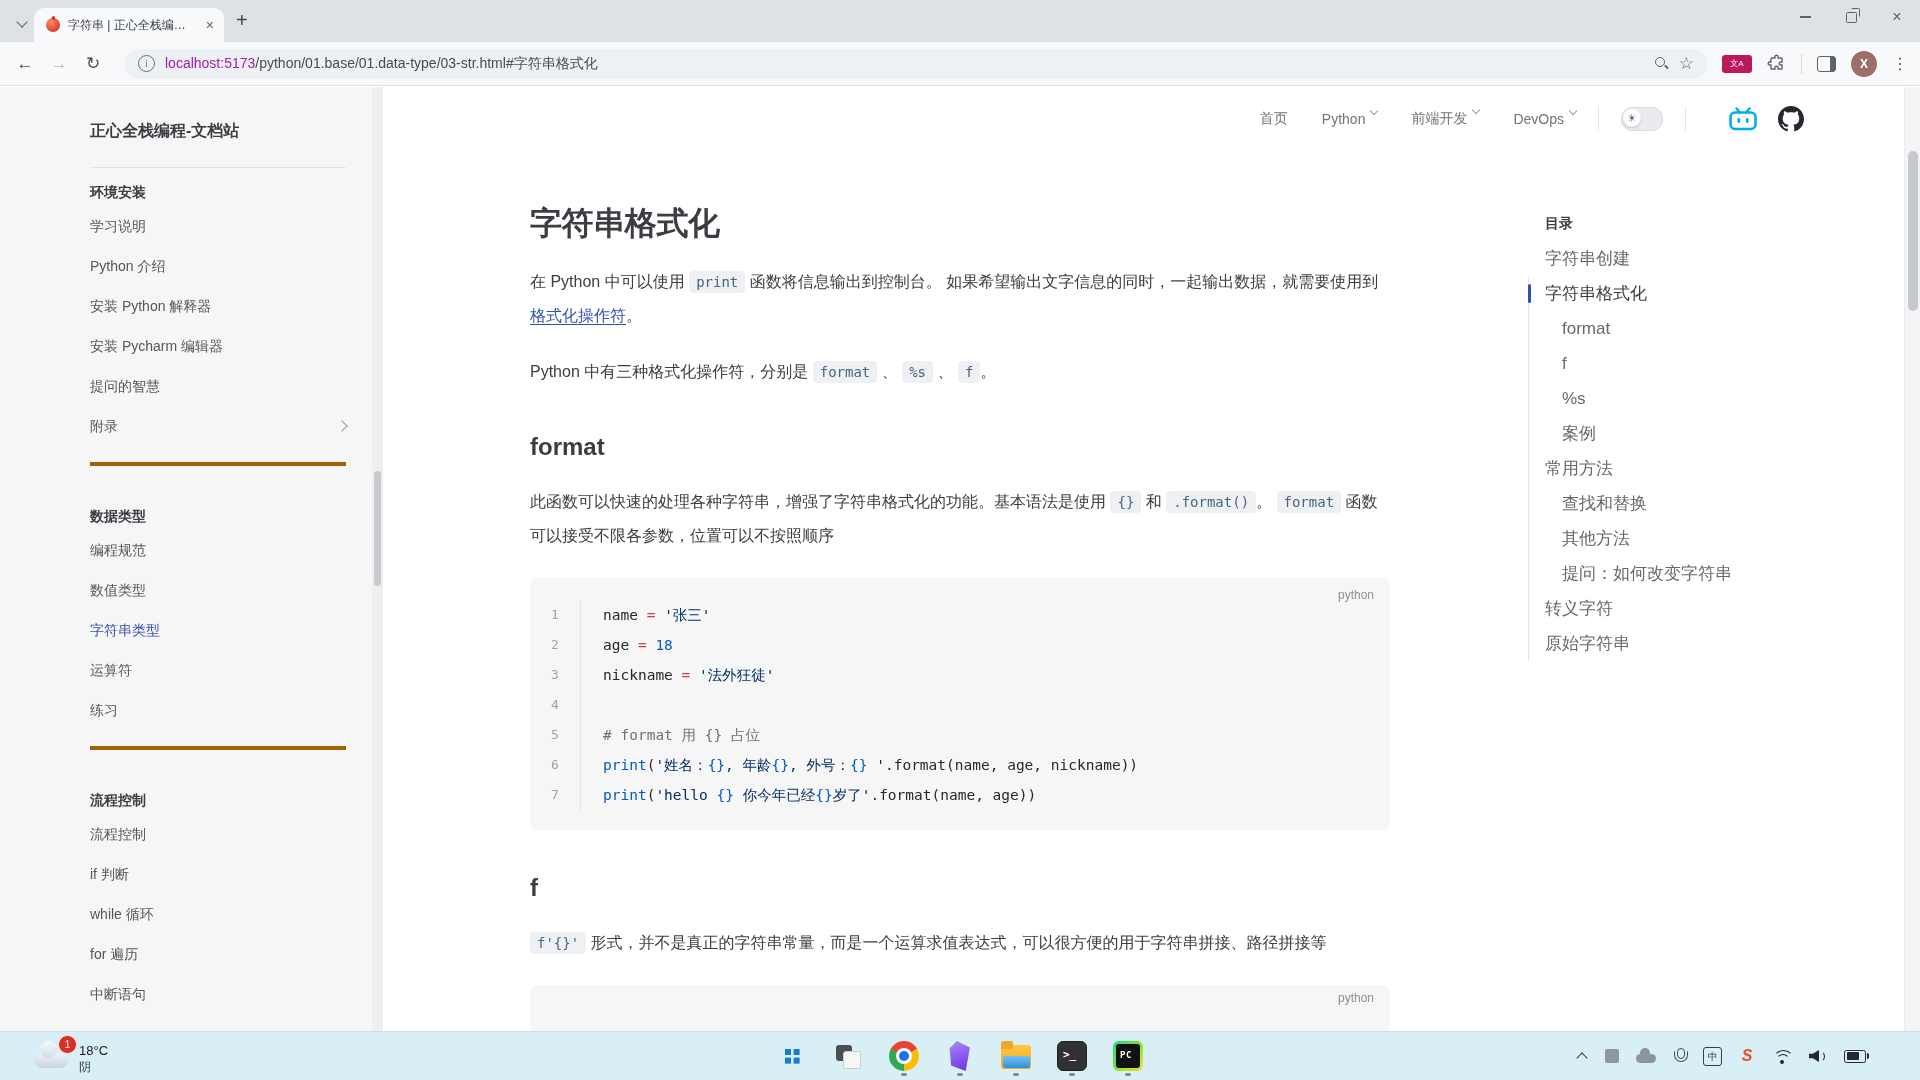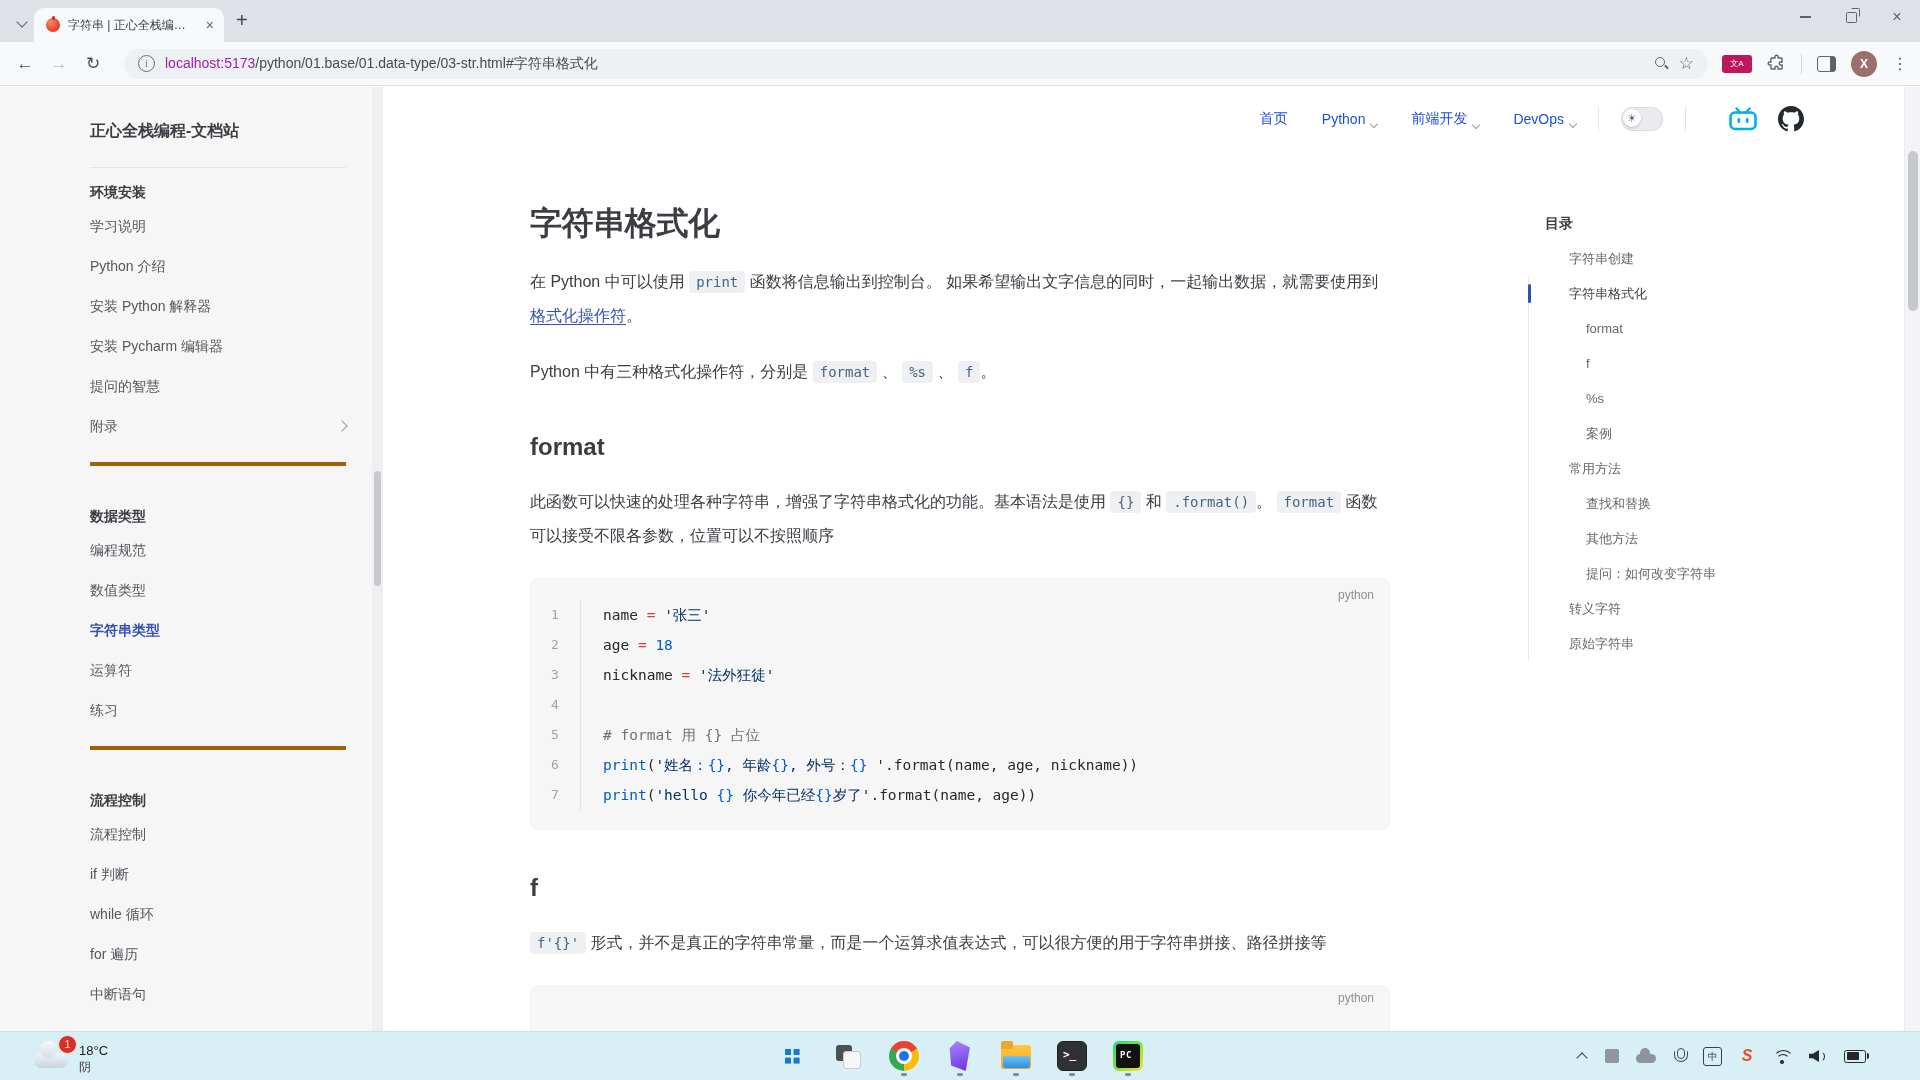--- a/index.html
+++ b/index.html
@@ -60,7 +60,7 @@
   
   .vp-nav{position:absolute;left:383px;top:0;right:15px;height:64px;background:#fff;display:flex;align-items:center;justify-content:flex-end;padding-right:101px;}
   .nav-items{display:flex;align-items:center;gap:34px;}
-  .nav-item{display:flex;align-items:flex-end;gap:6px;font-size:14px;font-weight:500;color:#1d4ed8;cursor:pointer;}
+  .nav-item{display:flex;align-items:flex-start;gap:6px;font-size:14px;font-weight:500;color:#737373;cursor:pointer;}
   .nav-item .chev{width:5px;height:5px;border-color:#9a9aa0;margin-top:-3px;}
   .nav-divider{width:1px;height:24px;background:#e4e4e7;margin:0 22px;}
   .theme-switch{width:40px;height:22px;border-radius:11px;background:#ebebef;border:1px solid #dcdce0;position:relative;cursor:pointer;}

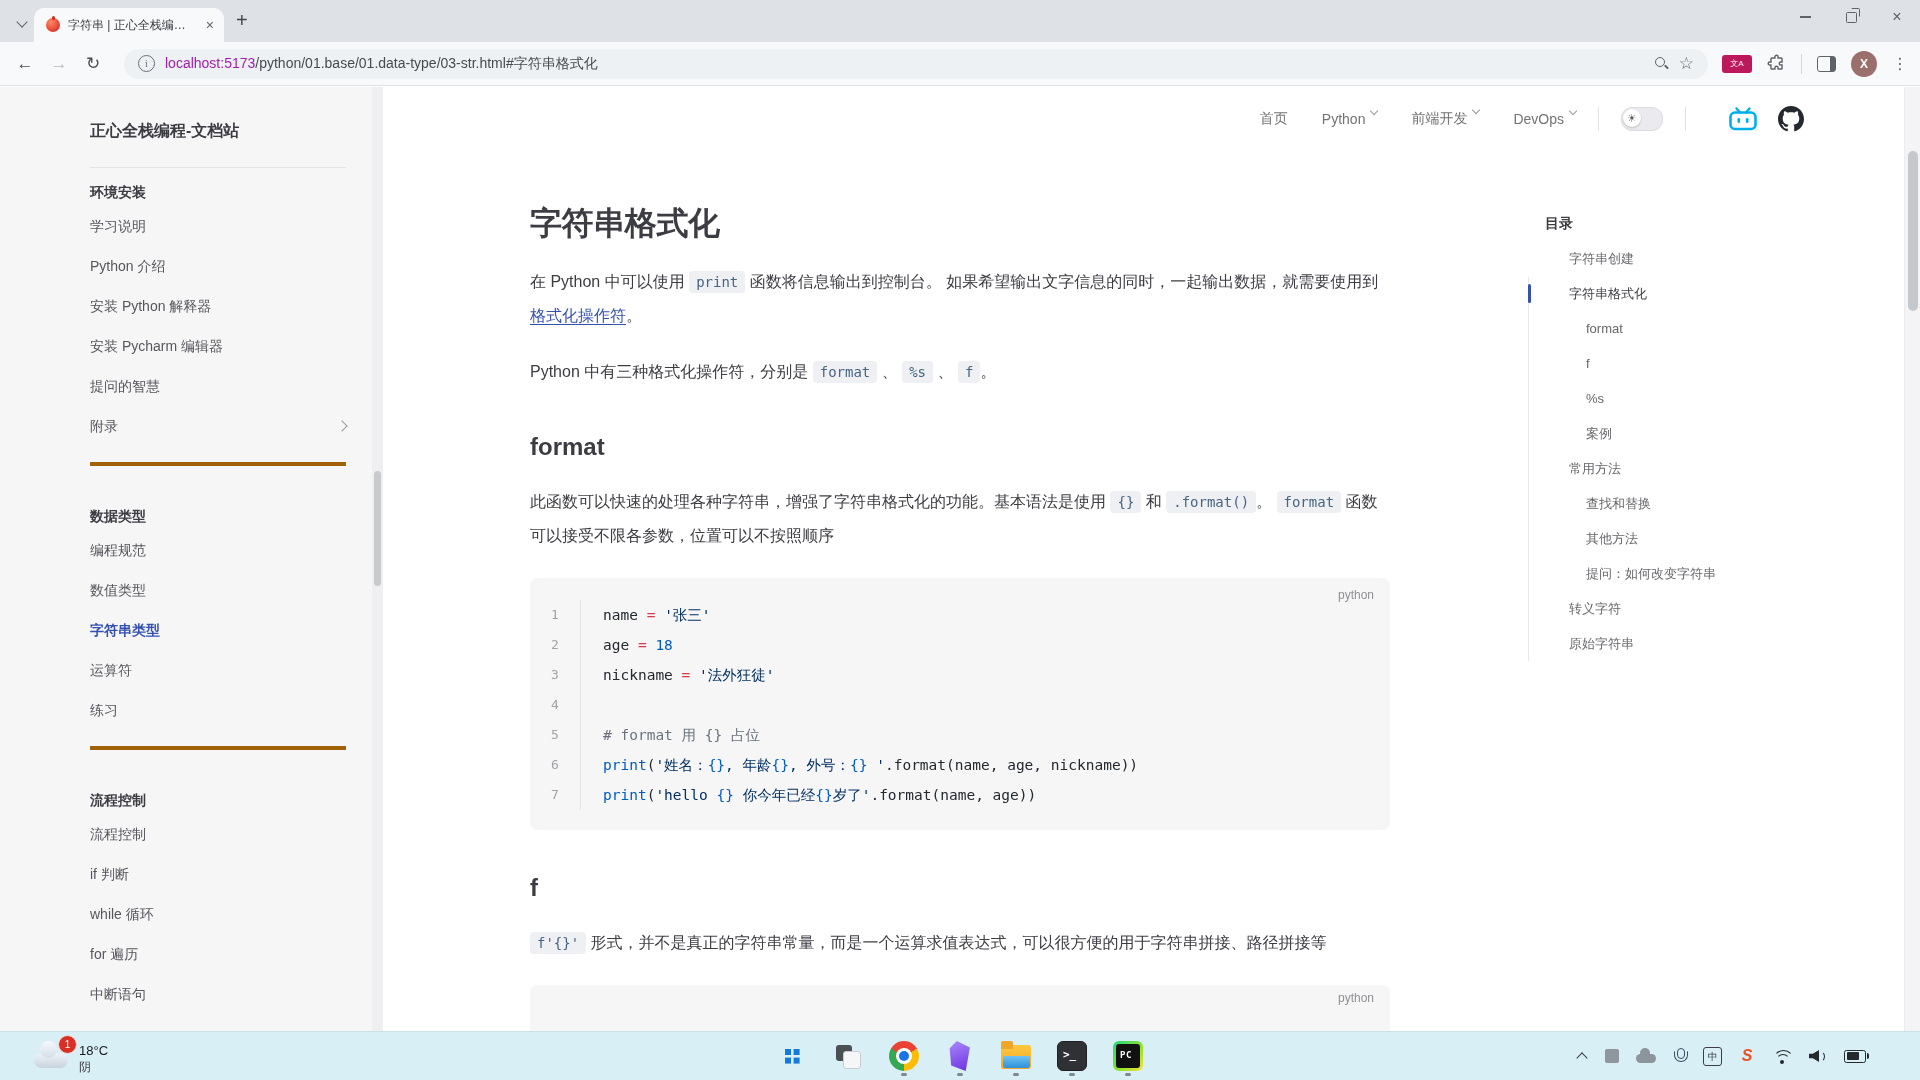--- a/index.html
+++ b/index.html
@@ -88,7 +88,7 @@
   .aside-line{position:absolute;left:0;top:126px;width:1px;height:384px;background:#e8e8ea;}
   .aside-marker{position:absolute;left:0;top:133px;width:2.5px;height:19px;background:#3451b2;border-radius:2px;}
   .toc-title{font-size:14px;font-weight:600;color:#3c3c43;line-height:20px;margin-bottom:8px;}
-  .toc-item{height:35px;line-height:35px;font-size:13px;color:#67676c;cursor:pointer;white-space:nowrap;margin-left:24px;}
+  .toc-item{height:35px;line-height:35px;font-size:17px;color:#67676c;cursor:pointer;white-space:nowrap;}
   .toc-item.l2{padding-left:17px;}
   .toc-item.active{color:#3c3c43;font-weight:500;}
   .pg-scroll{position:absolute;right:0;top:0;width:15px;height:100%;background:#f4f4f6;border-left:1px solid #ececee;}

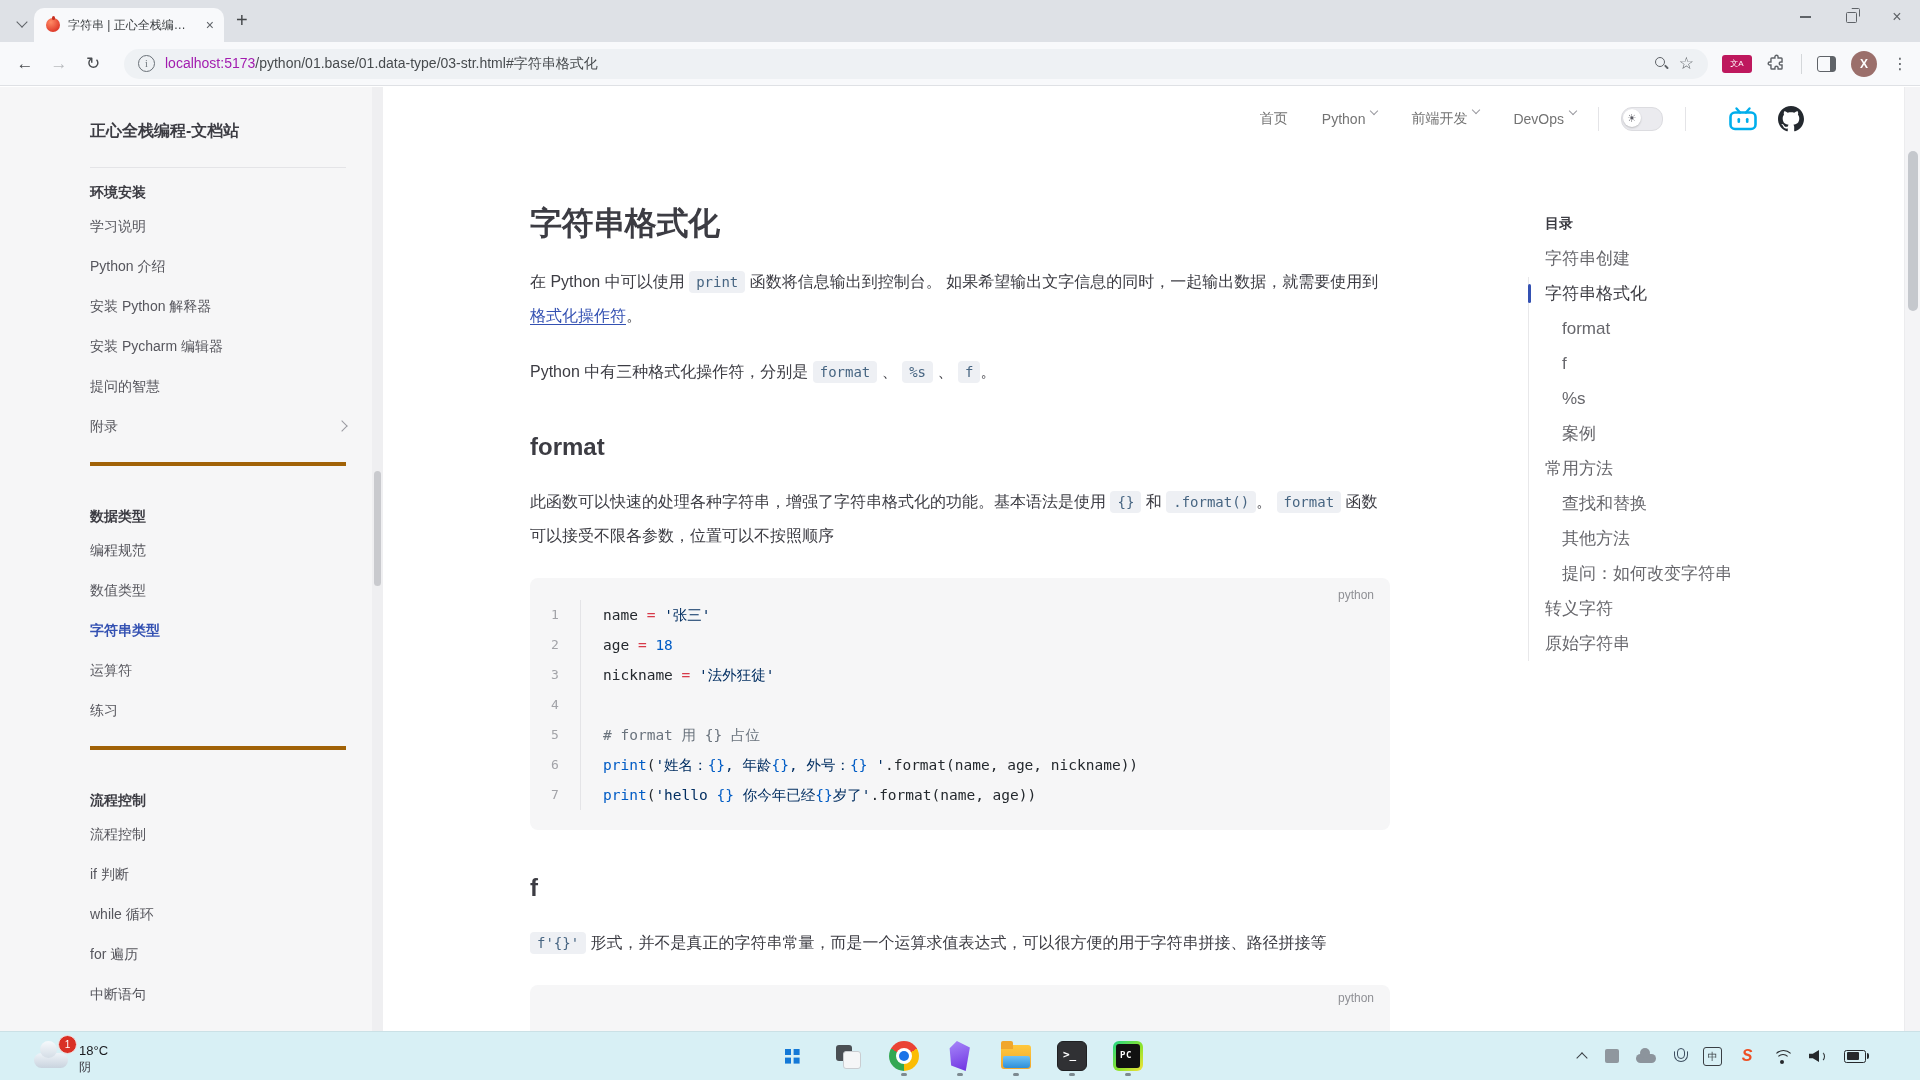--- a/index.html
+++ b/index.html
@@ -53,7 +53,7 @@
   .sb-title{font-size:14px;font-weight:700;color:#3c3c43;height:28px;line-height:28px;margin-top:36px;}
   .sb-group:first-child .sb-title{margin-top:10px;}
   .sb-item{height:40px;line-height:40px;font-size:14px;color:#56565d;display:flex;align-items:center;justify-content:space-between;cursor:pointer;}
-  .sb-item.active{color:#3451b2;font-weight:700;}
+  .sb-item.active{color:#3451b2;font-weight:400;}
   .sb-item .chev{border-color:#9a9aa0;}
   .sb-scroll{position:absolute;left:372px;top:0;width:11px;height:100%;background:#efeff1;}
   .sb-thumb{position:absolute;left:2px;top:384px;width:7px;height:115px;background:#c9cace;border-radius:4px;}

